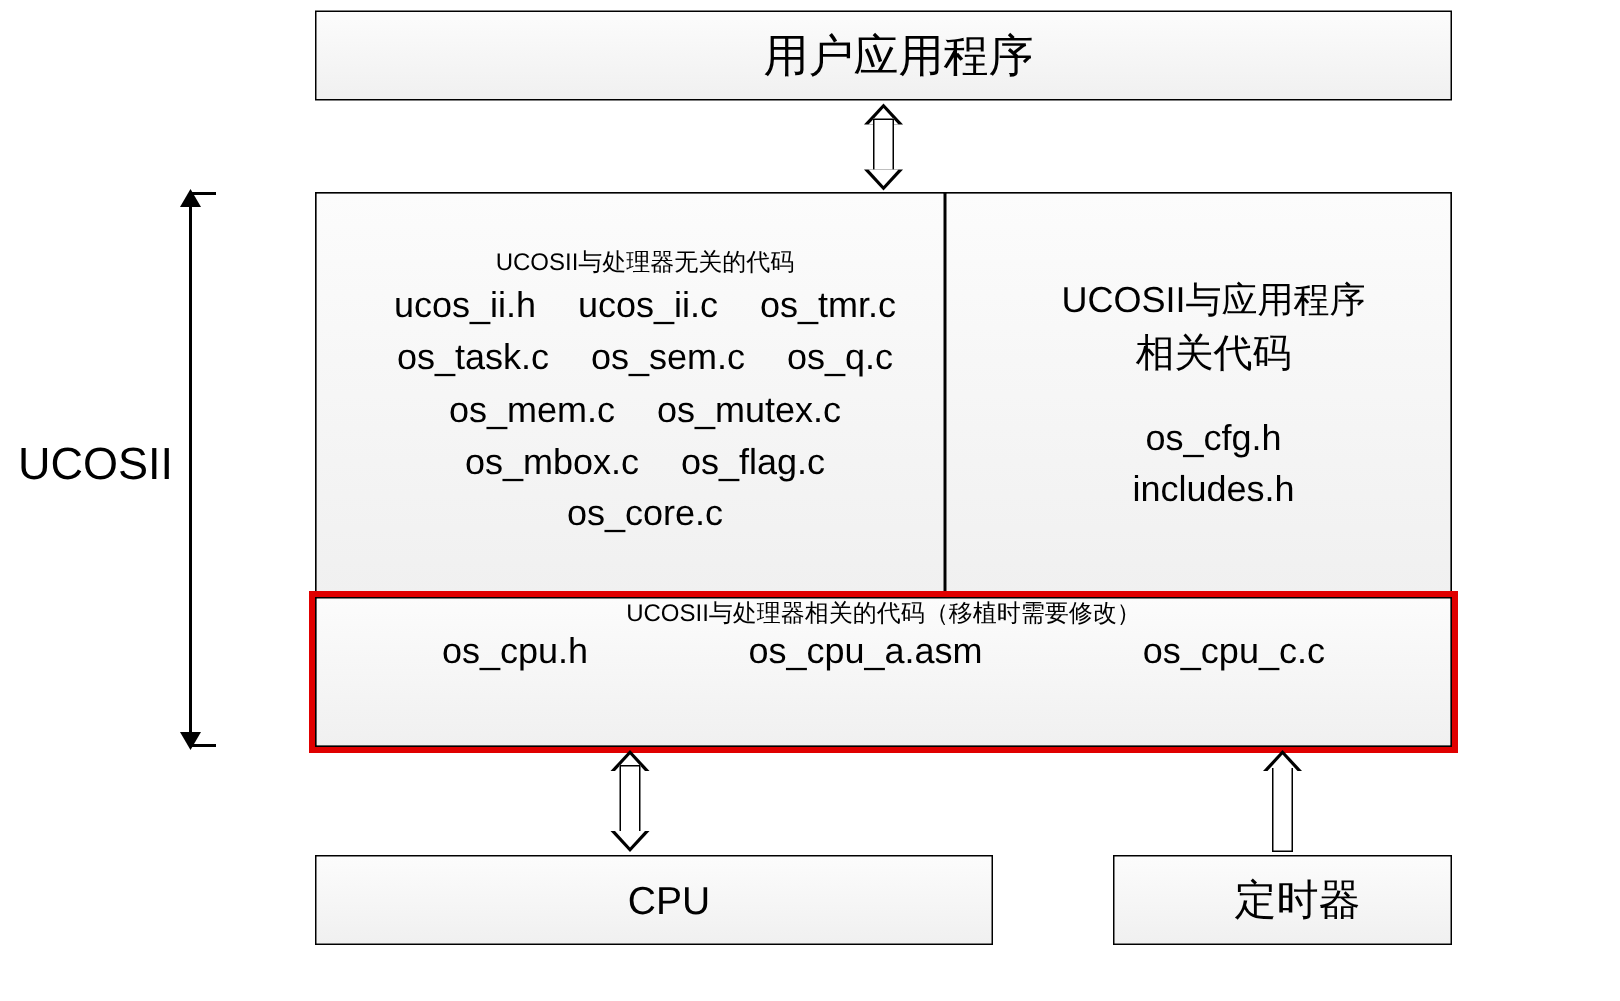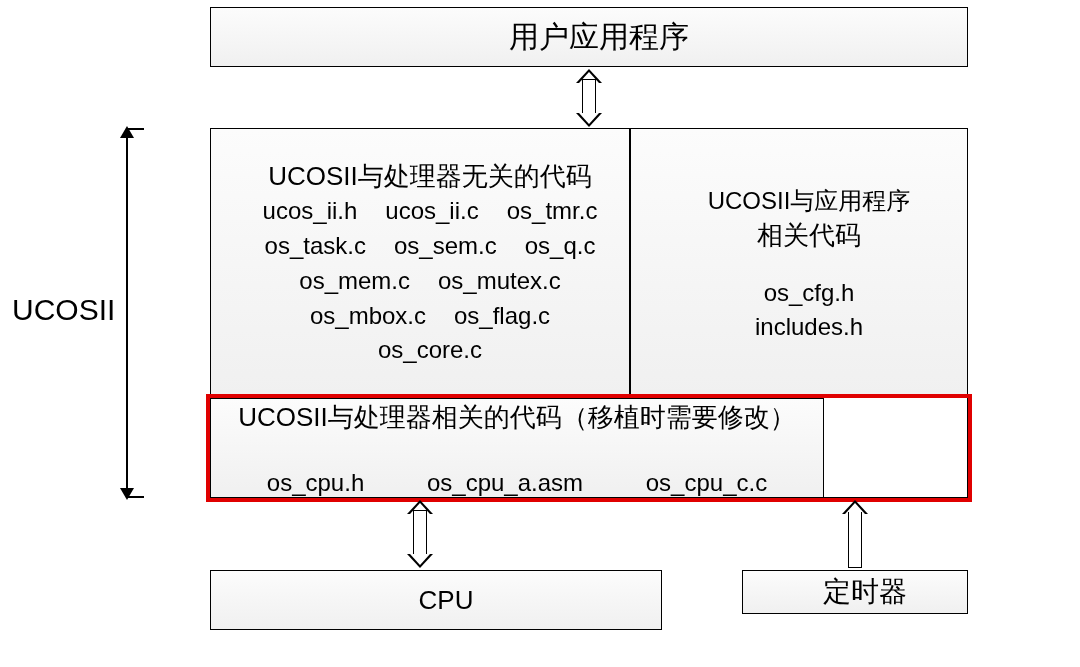--- a/index.html
+++ b/index.html
@@ -21,7 +21,7 @@
     position: absolute;
     padding-left: 20px;
   }
-  .title-row { font-size: 26px; line-height: 1.4; }
+  .title-row { font-size: 16px; line-height: 1.4; }
 
   
   .box-userapp { left: 210px; top: 7px; width: 758px; height: 60px; font-size: 30px; }

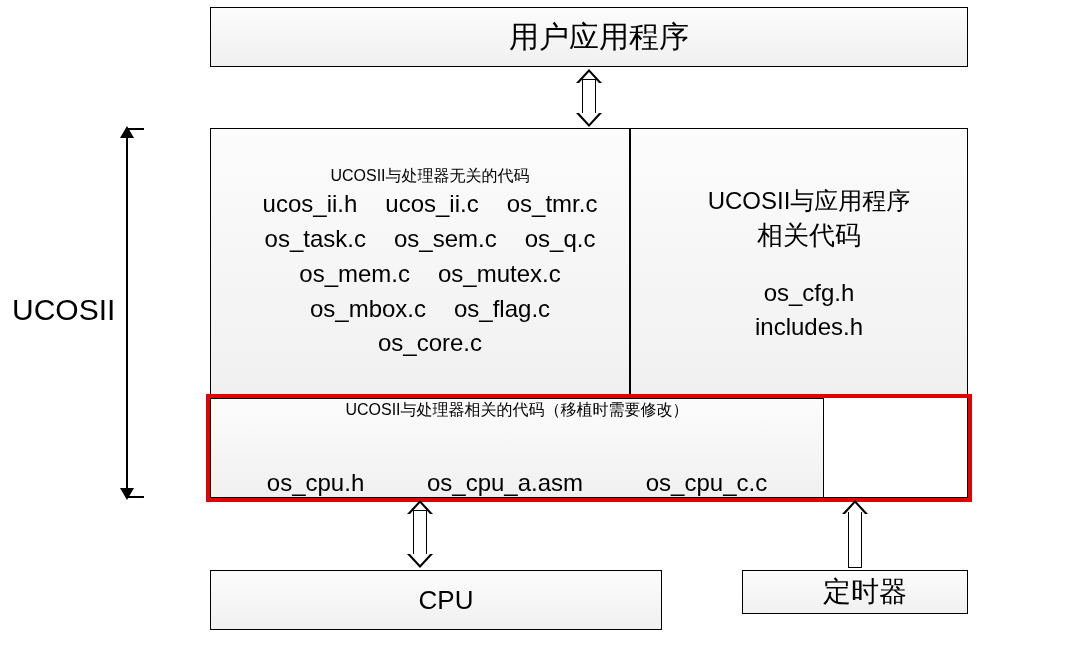--- a/index.html
+++ b/index.html
@@ -31,7 +31,7 @@
 
   .mid-left { left: 210px; top: 128px; width: 420px; height: 270px; }
   .mid-right { left: 630px; top: 128px; width: 338px; height: 270px; }
-  .mid-bottom { left: 210px; top: 398px; width: 614px; height: 100px; border:1.5px solid #000; background: linear-gradient(to bottom, #fcfcfc, #f0f0f0); position:absolute; text-align:center; display:flex; flex-direction:column; justify-content:space-between; align-items:center;}
+  .mid-bottom { left: 210px; top: 398px; width: 758px; height: 100px; border:1.5px solid #000; background: linear-gradient(to bottom, #fcfcfc, #f0f0f0); position:absolute; text-align:center; display:flex; flex-direction:column; justify-content:flex-start; align-items:center;}
   .red-highlight {
     position: absolute;
     left: 206px; top: 394px; width: 766px; height: 108px;

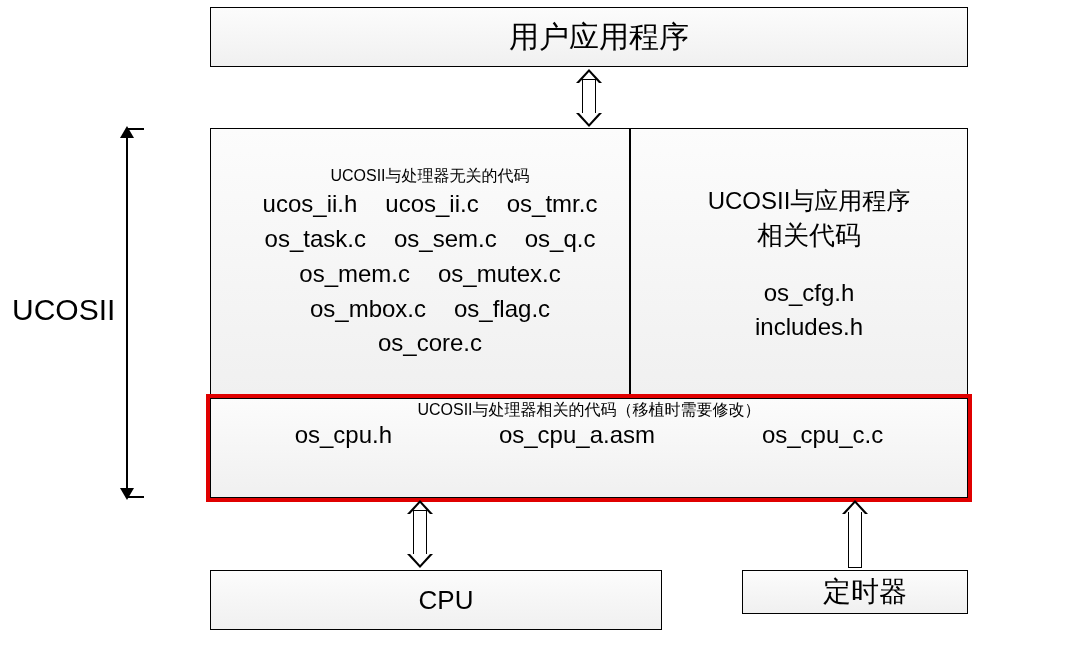--- a/index.html
+++ b/index.html
@@ -41,7 +41,7 @@
 
   
   .box-cpu { left: 210px; top: 570px; width: 452px; height: 60px; font-size: 26px; }
-  .box-timer { left: 742px; top: 570px; width: 226px; height: 44px; font-size: 28px; }
+  .box-timer { left: 742px; top: 570px; width: 226px; height: 60px; font-size: 28px; }
 
   
   .bracket {

